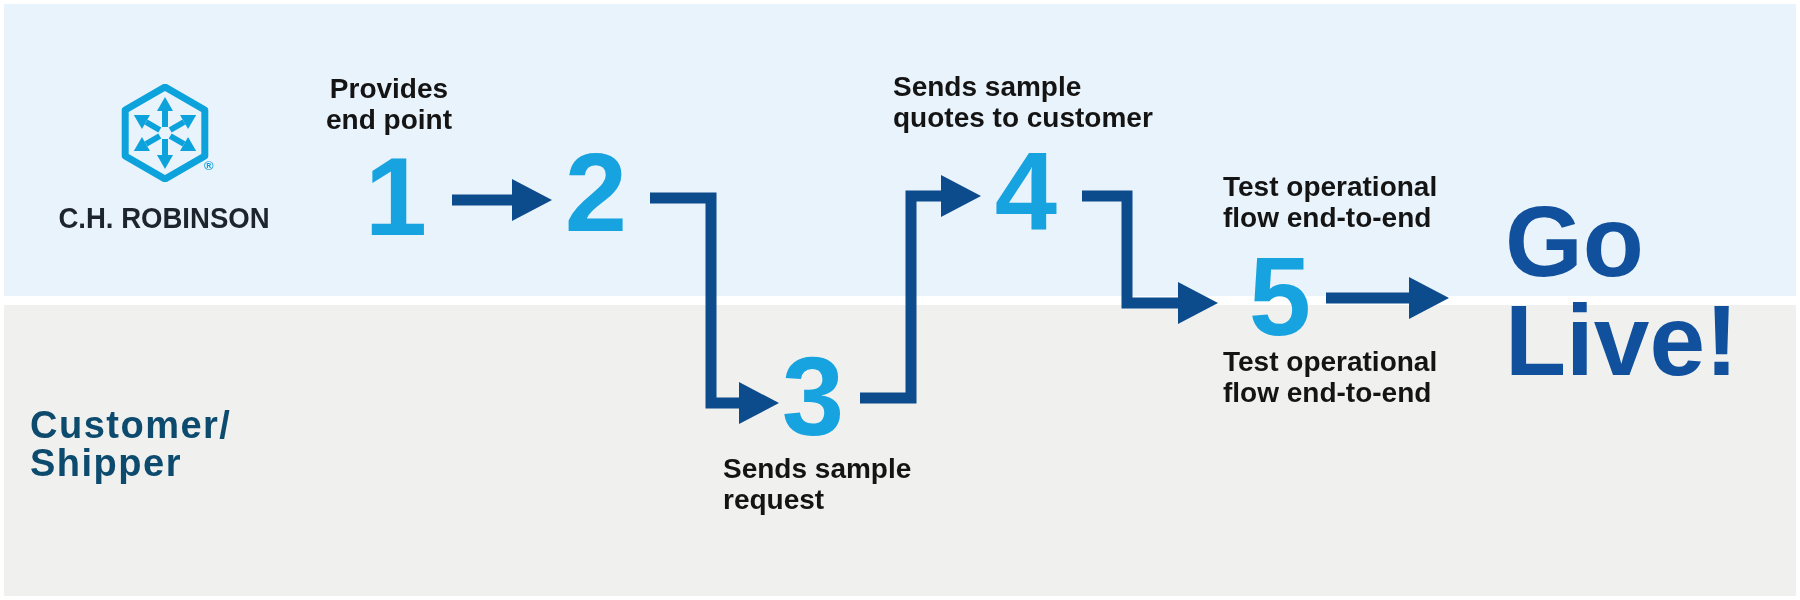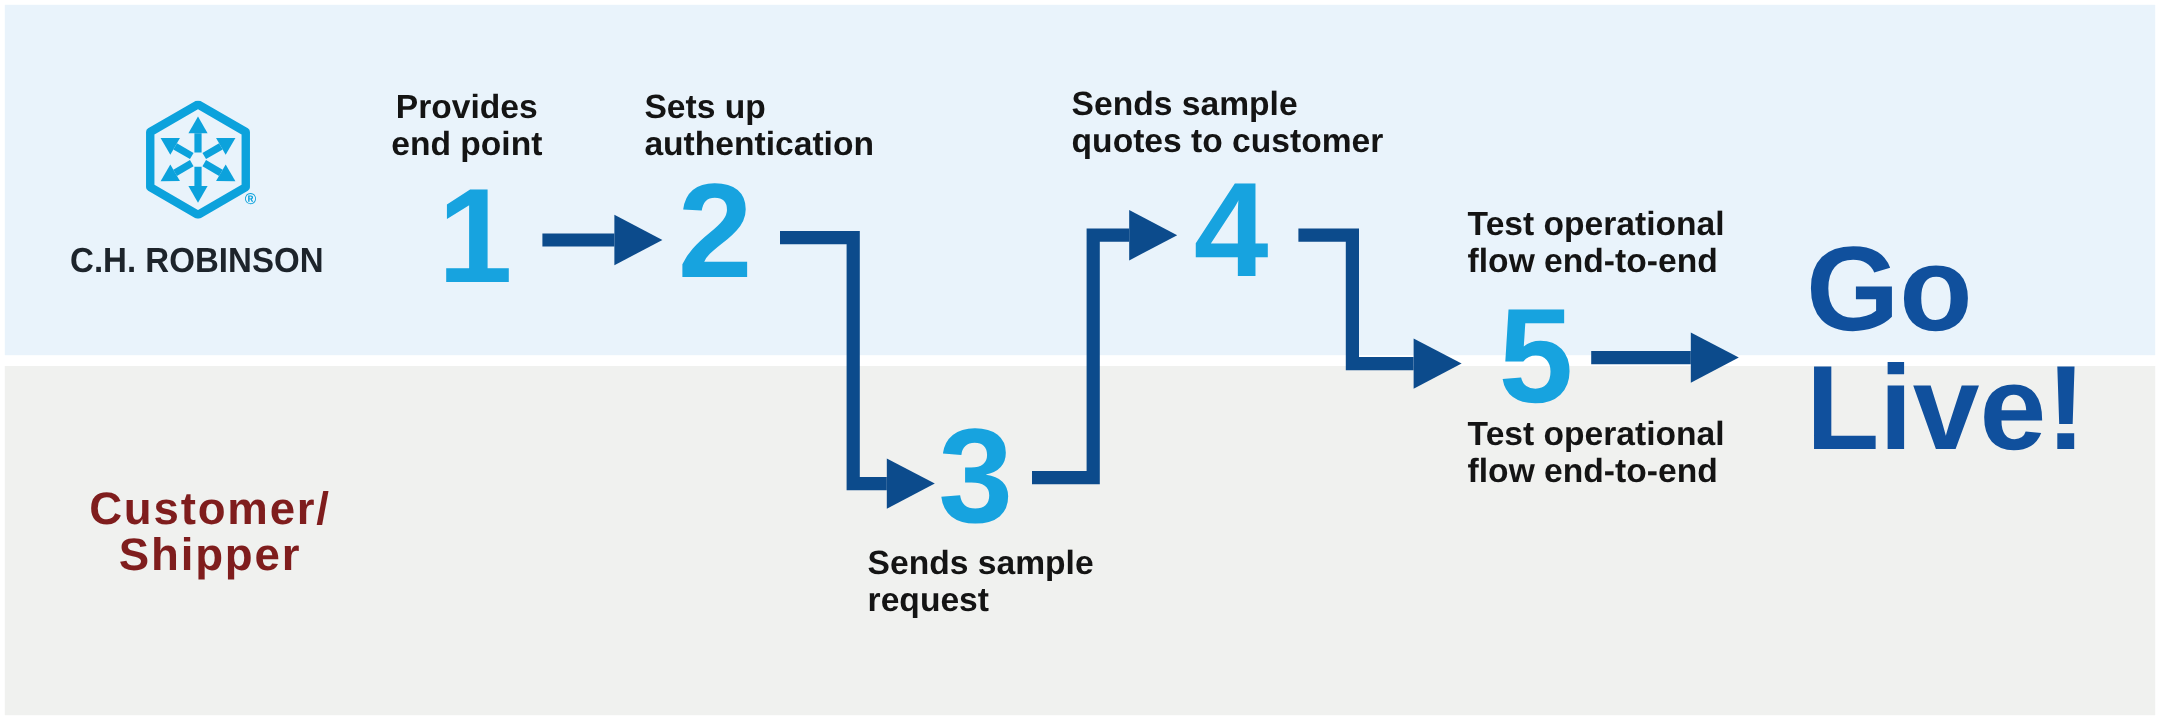--- a/index.html
+++ b/index.html
@@ -98,8 +98,6 @@
 
   <div class="step-label" style="left:326px;top:73px;text-align:center;">Provides
 end point</div>
-  <div class="step-label" style="left:537px;top:73px;">Sets up
-authentication</div>
   <div class="step-label" style="left:723px;top:453px;">Sends sample
 request</div>
   <div class="step-label" style="left:893px;top:71px;">Sends sample

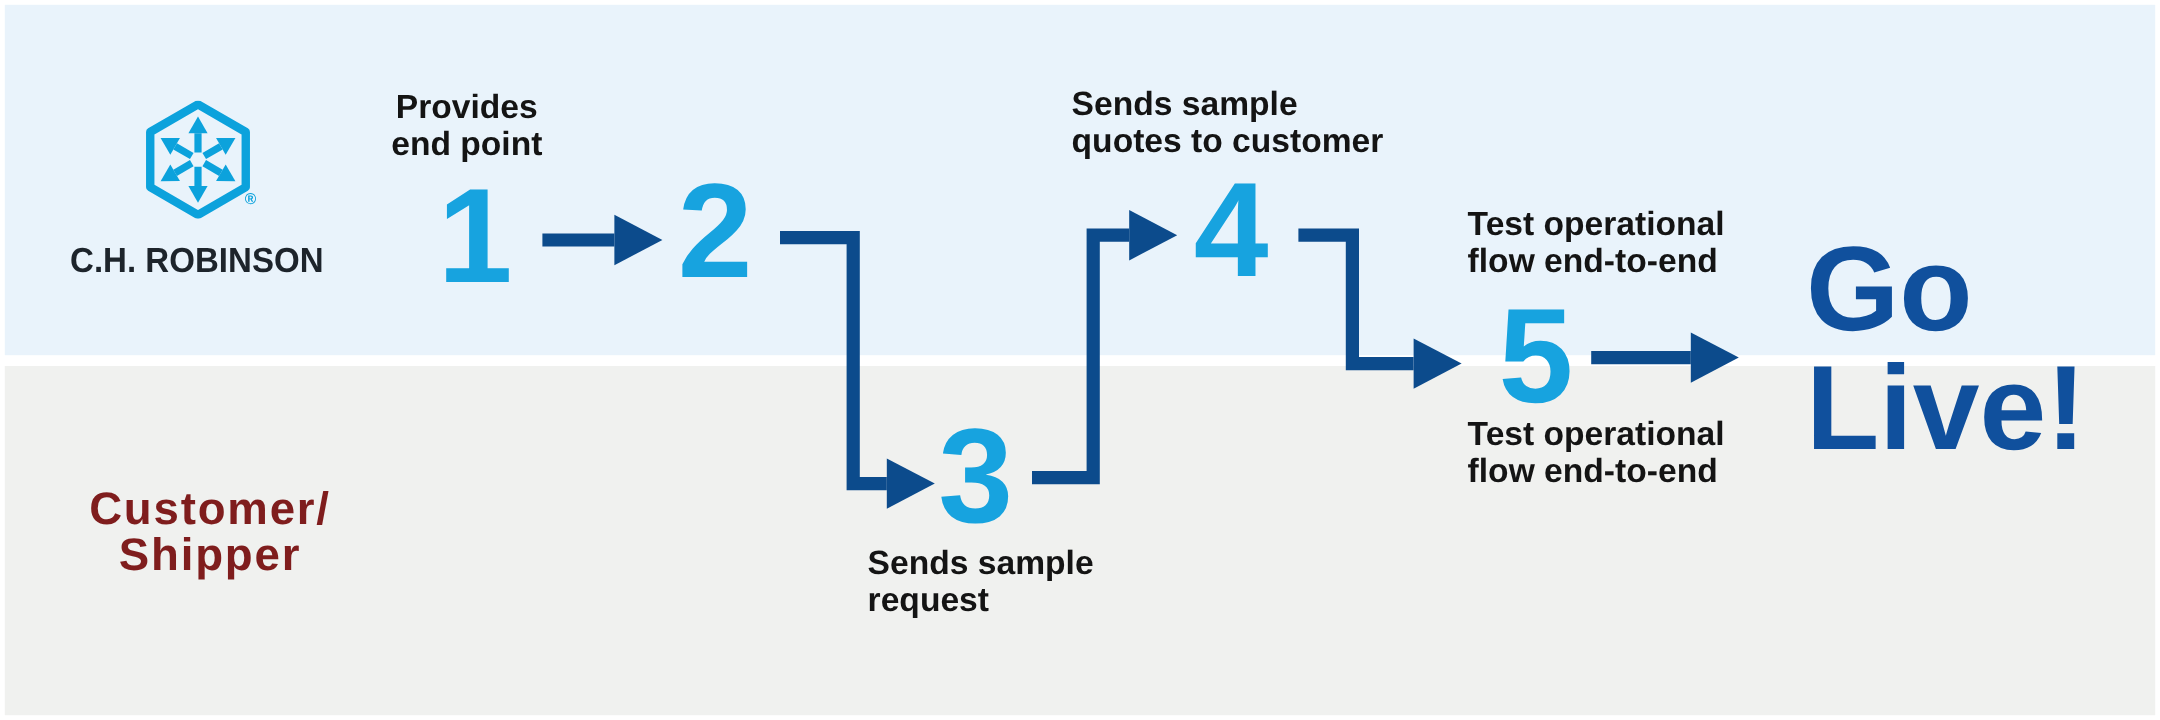--- a/index.html
+++ b/index.html
@@ -17,8 +17,8 @@
               line-height:1.12;white-space:pre-line;}
   .golive{position:absolute;left:1505px;top:192px;color:#10509d;font-size:100px;
           font-weight:bold;line-height:0.99;white-space:pre-line;}
-  .lane-label{position:absolute;left:30px;top:406px;width:290px;text-align:center;
-              color:#7f1d1d;font-size:38px;font-weight:bold;line-height:1.0;
+  .lane-label{position:absolute;left:30px;top:406px;width:290px;text-align:left;
+              color:#0c4a6e;font-size:38px;font-weight:bold;line-height:1.0;
               letter-spacing:1.5px;white-space:pre-line;}
   .logo{position:absolute;left:0;top:0;}
   .logo-icon{position:absolute;left:115px;top:84px;}

